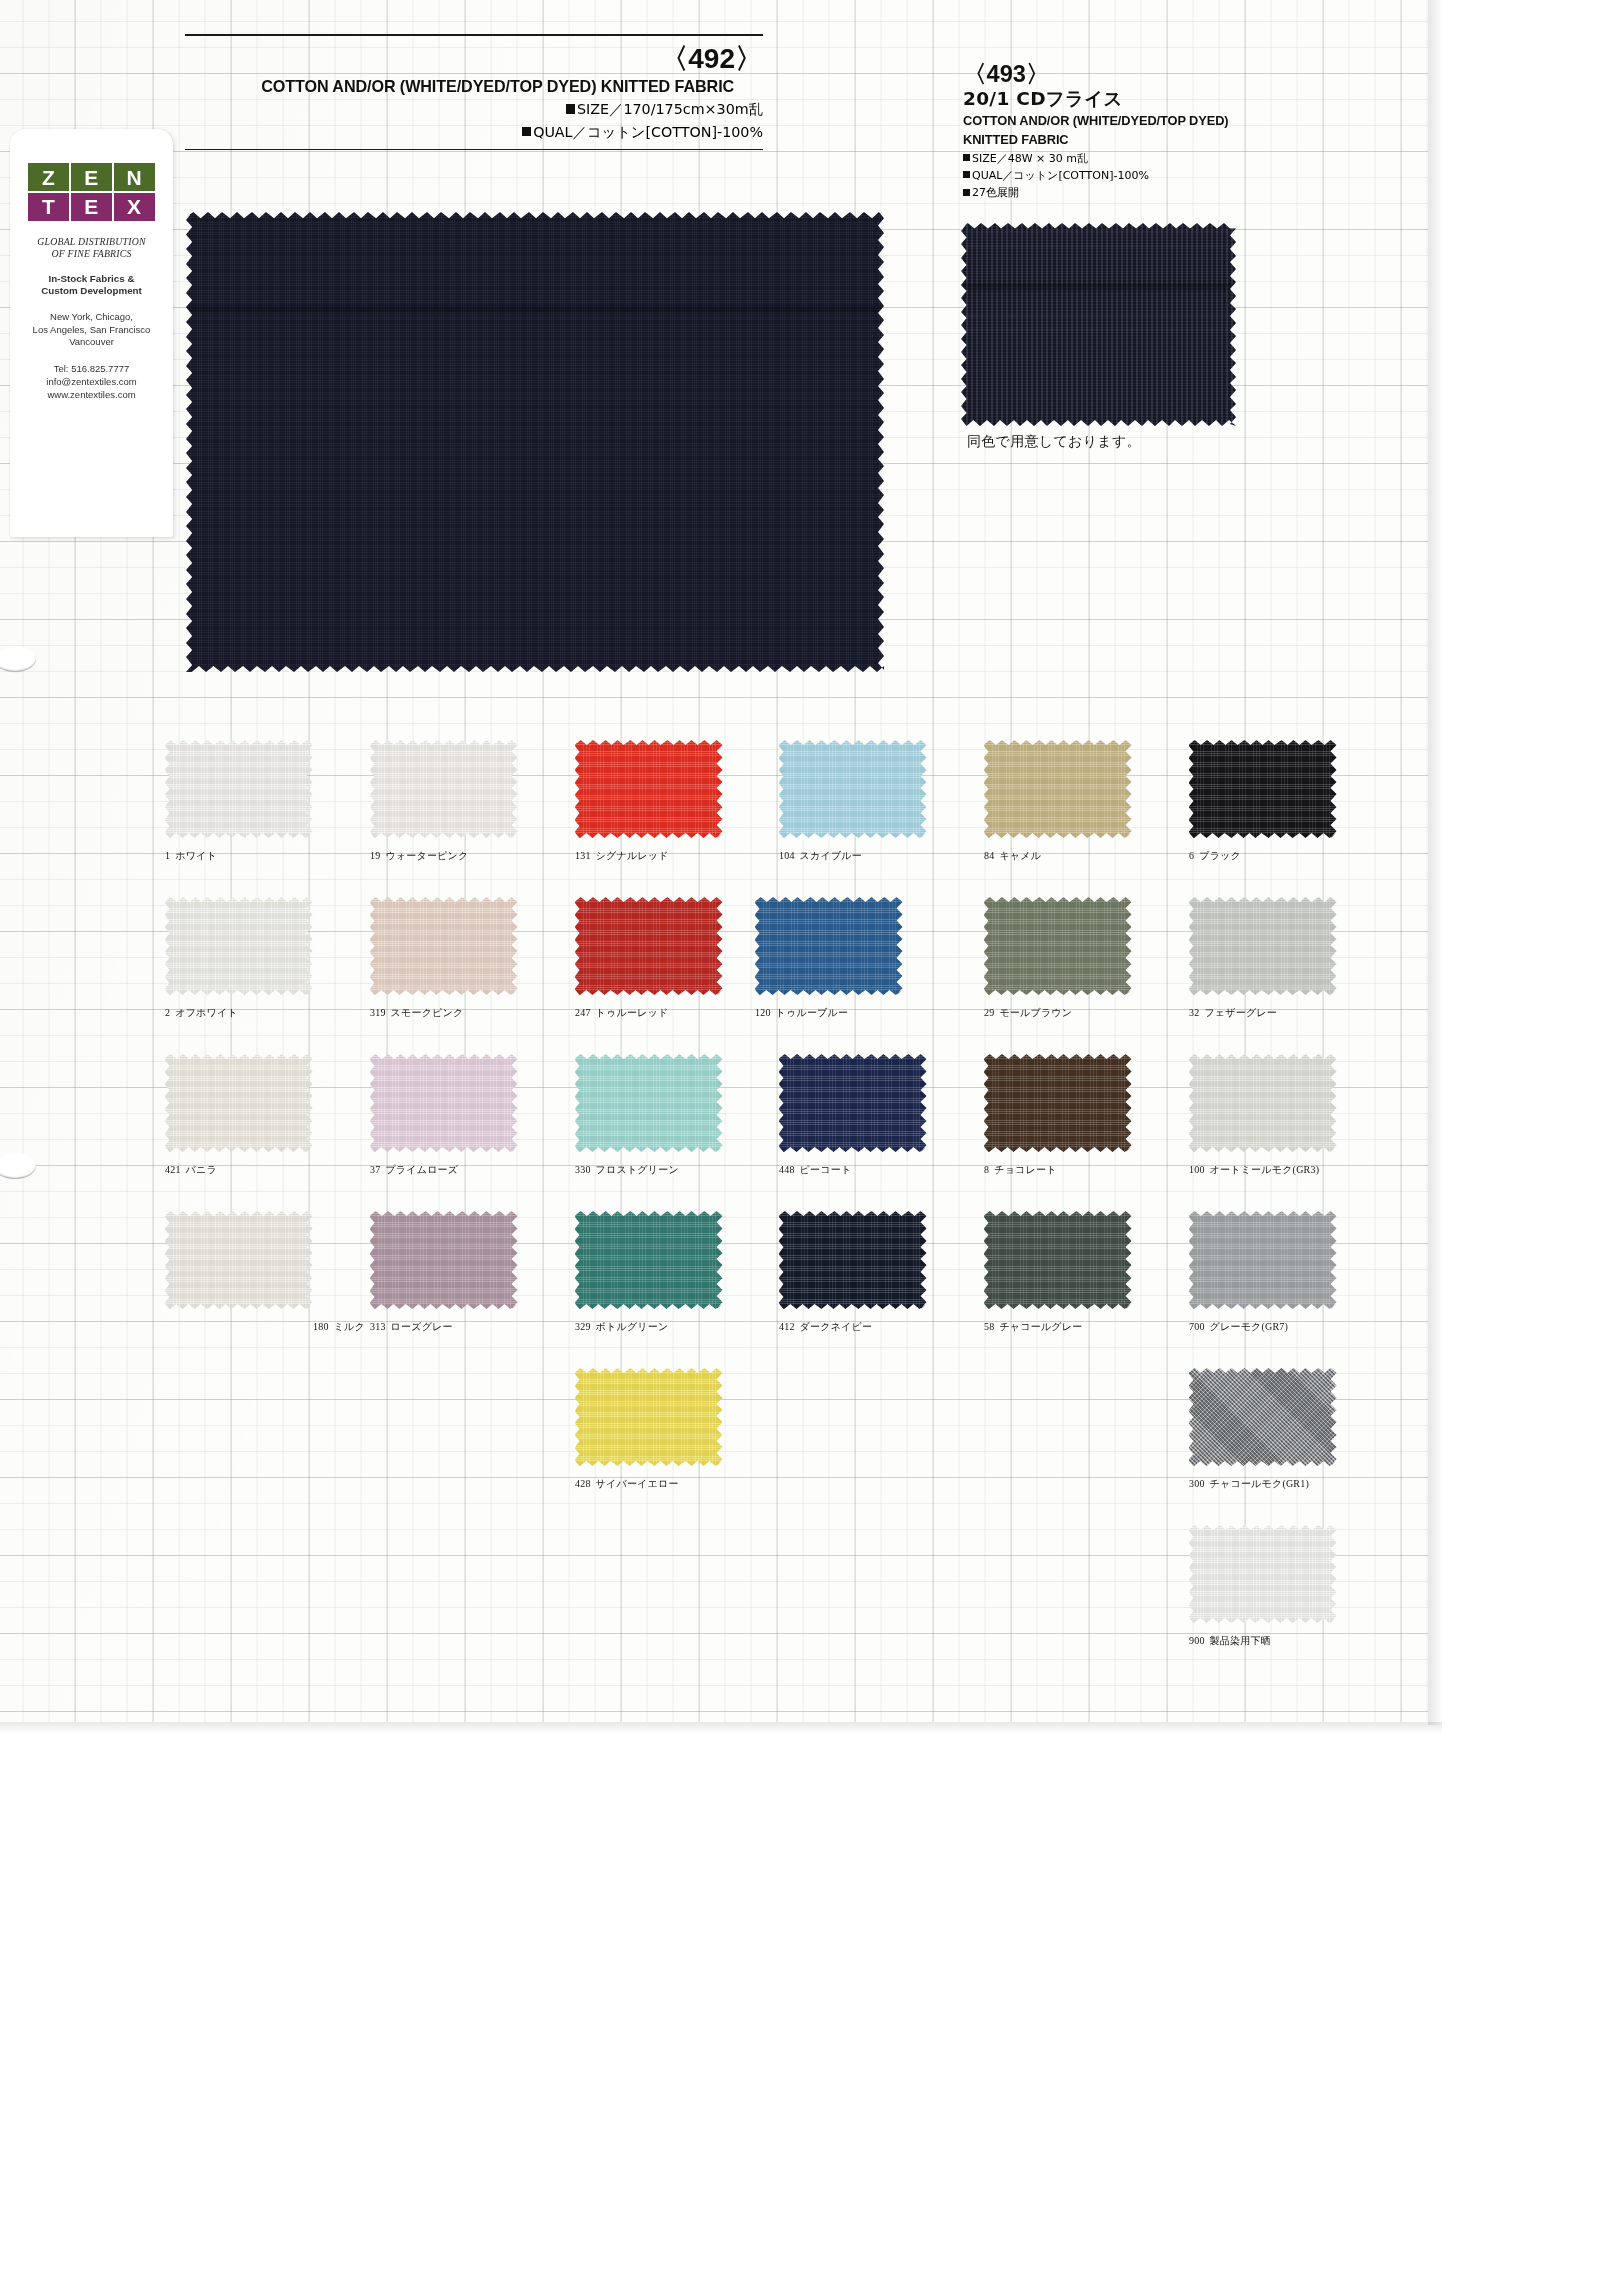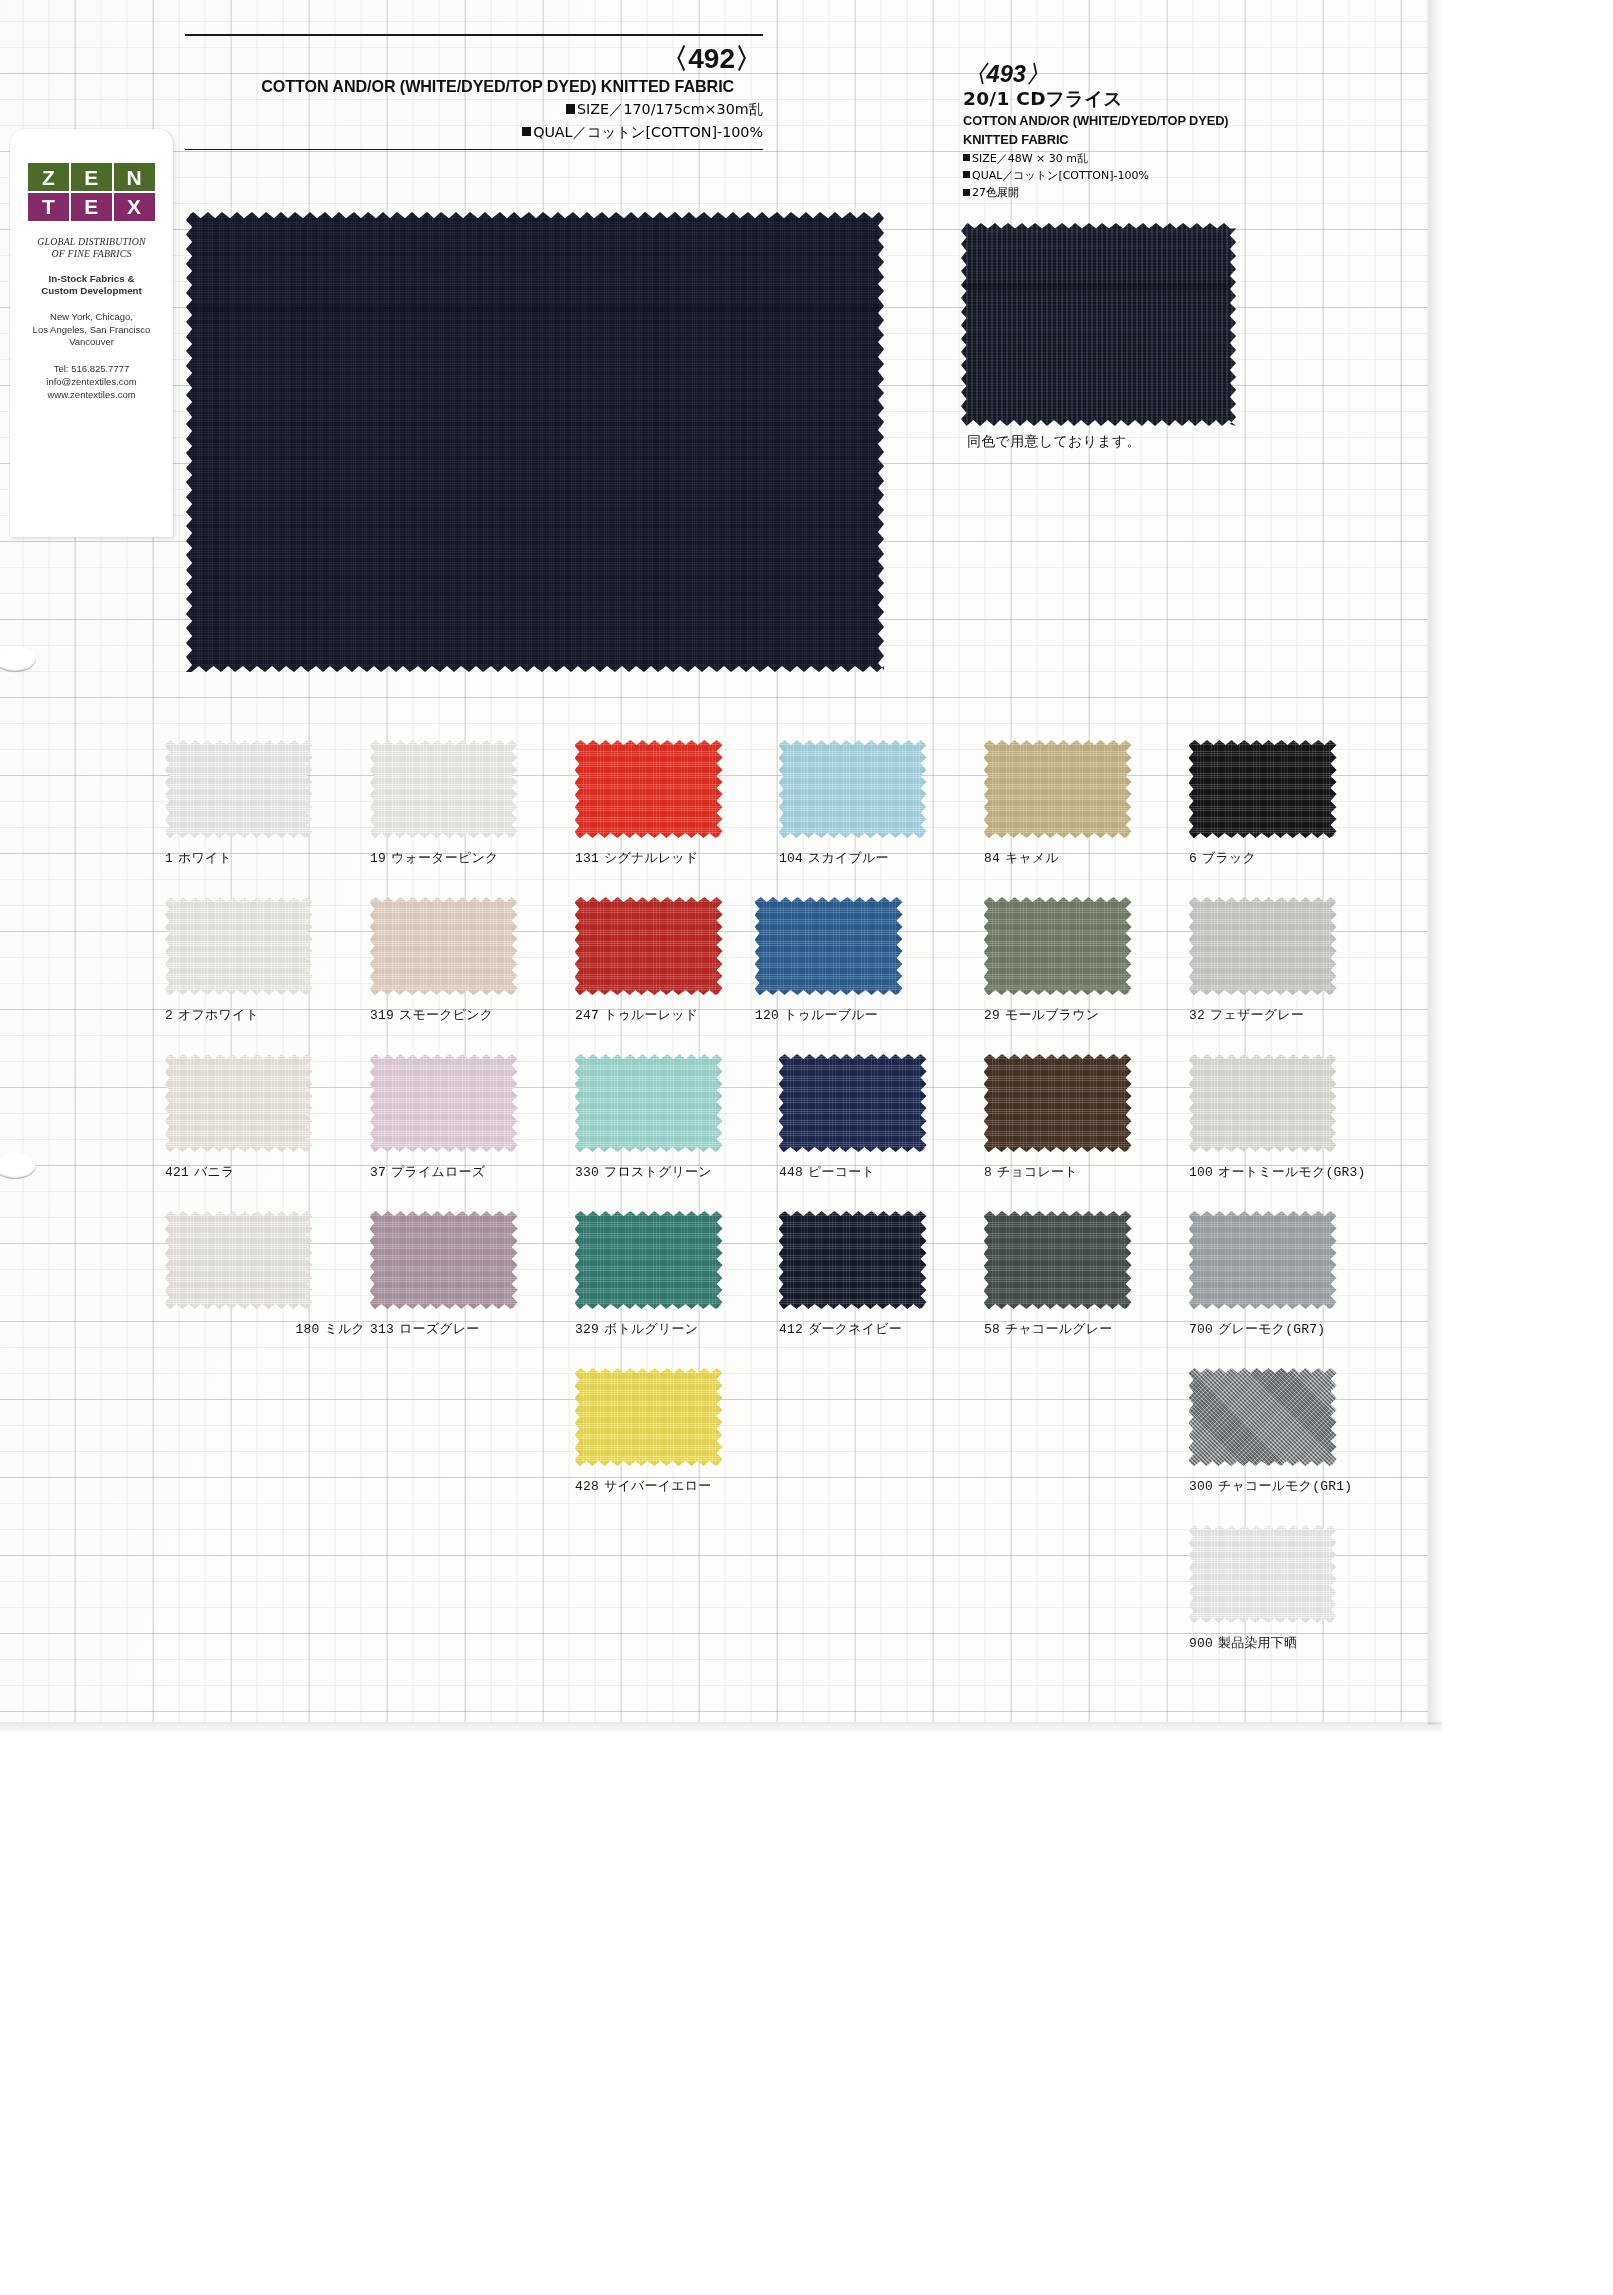--- a/index.html
+++ b/index.html
@@ -164,7 +164,7 @@
     color: #111111;
     line-height: 1.12;
   }
-  .code.small { font-size: 23.6px; font-style: italic; }
+  .code.small { font-size: 23.6px; }
   .jp-title {
     font-family: "DejaVu Sans", sans-serif;
     font-weight: bold;

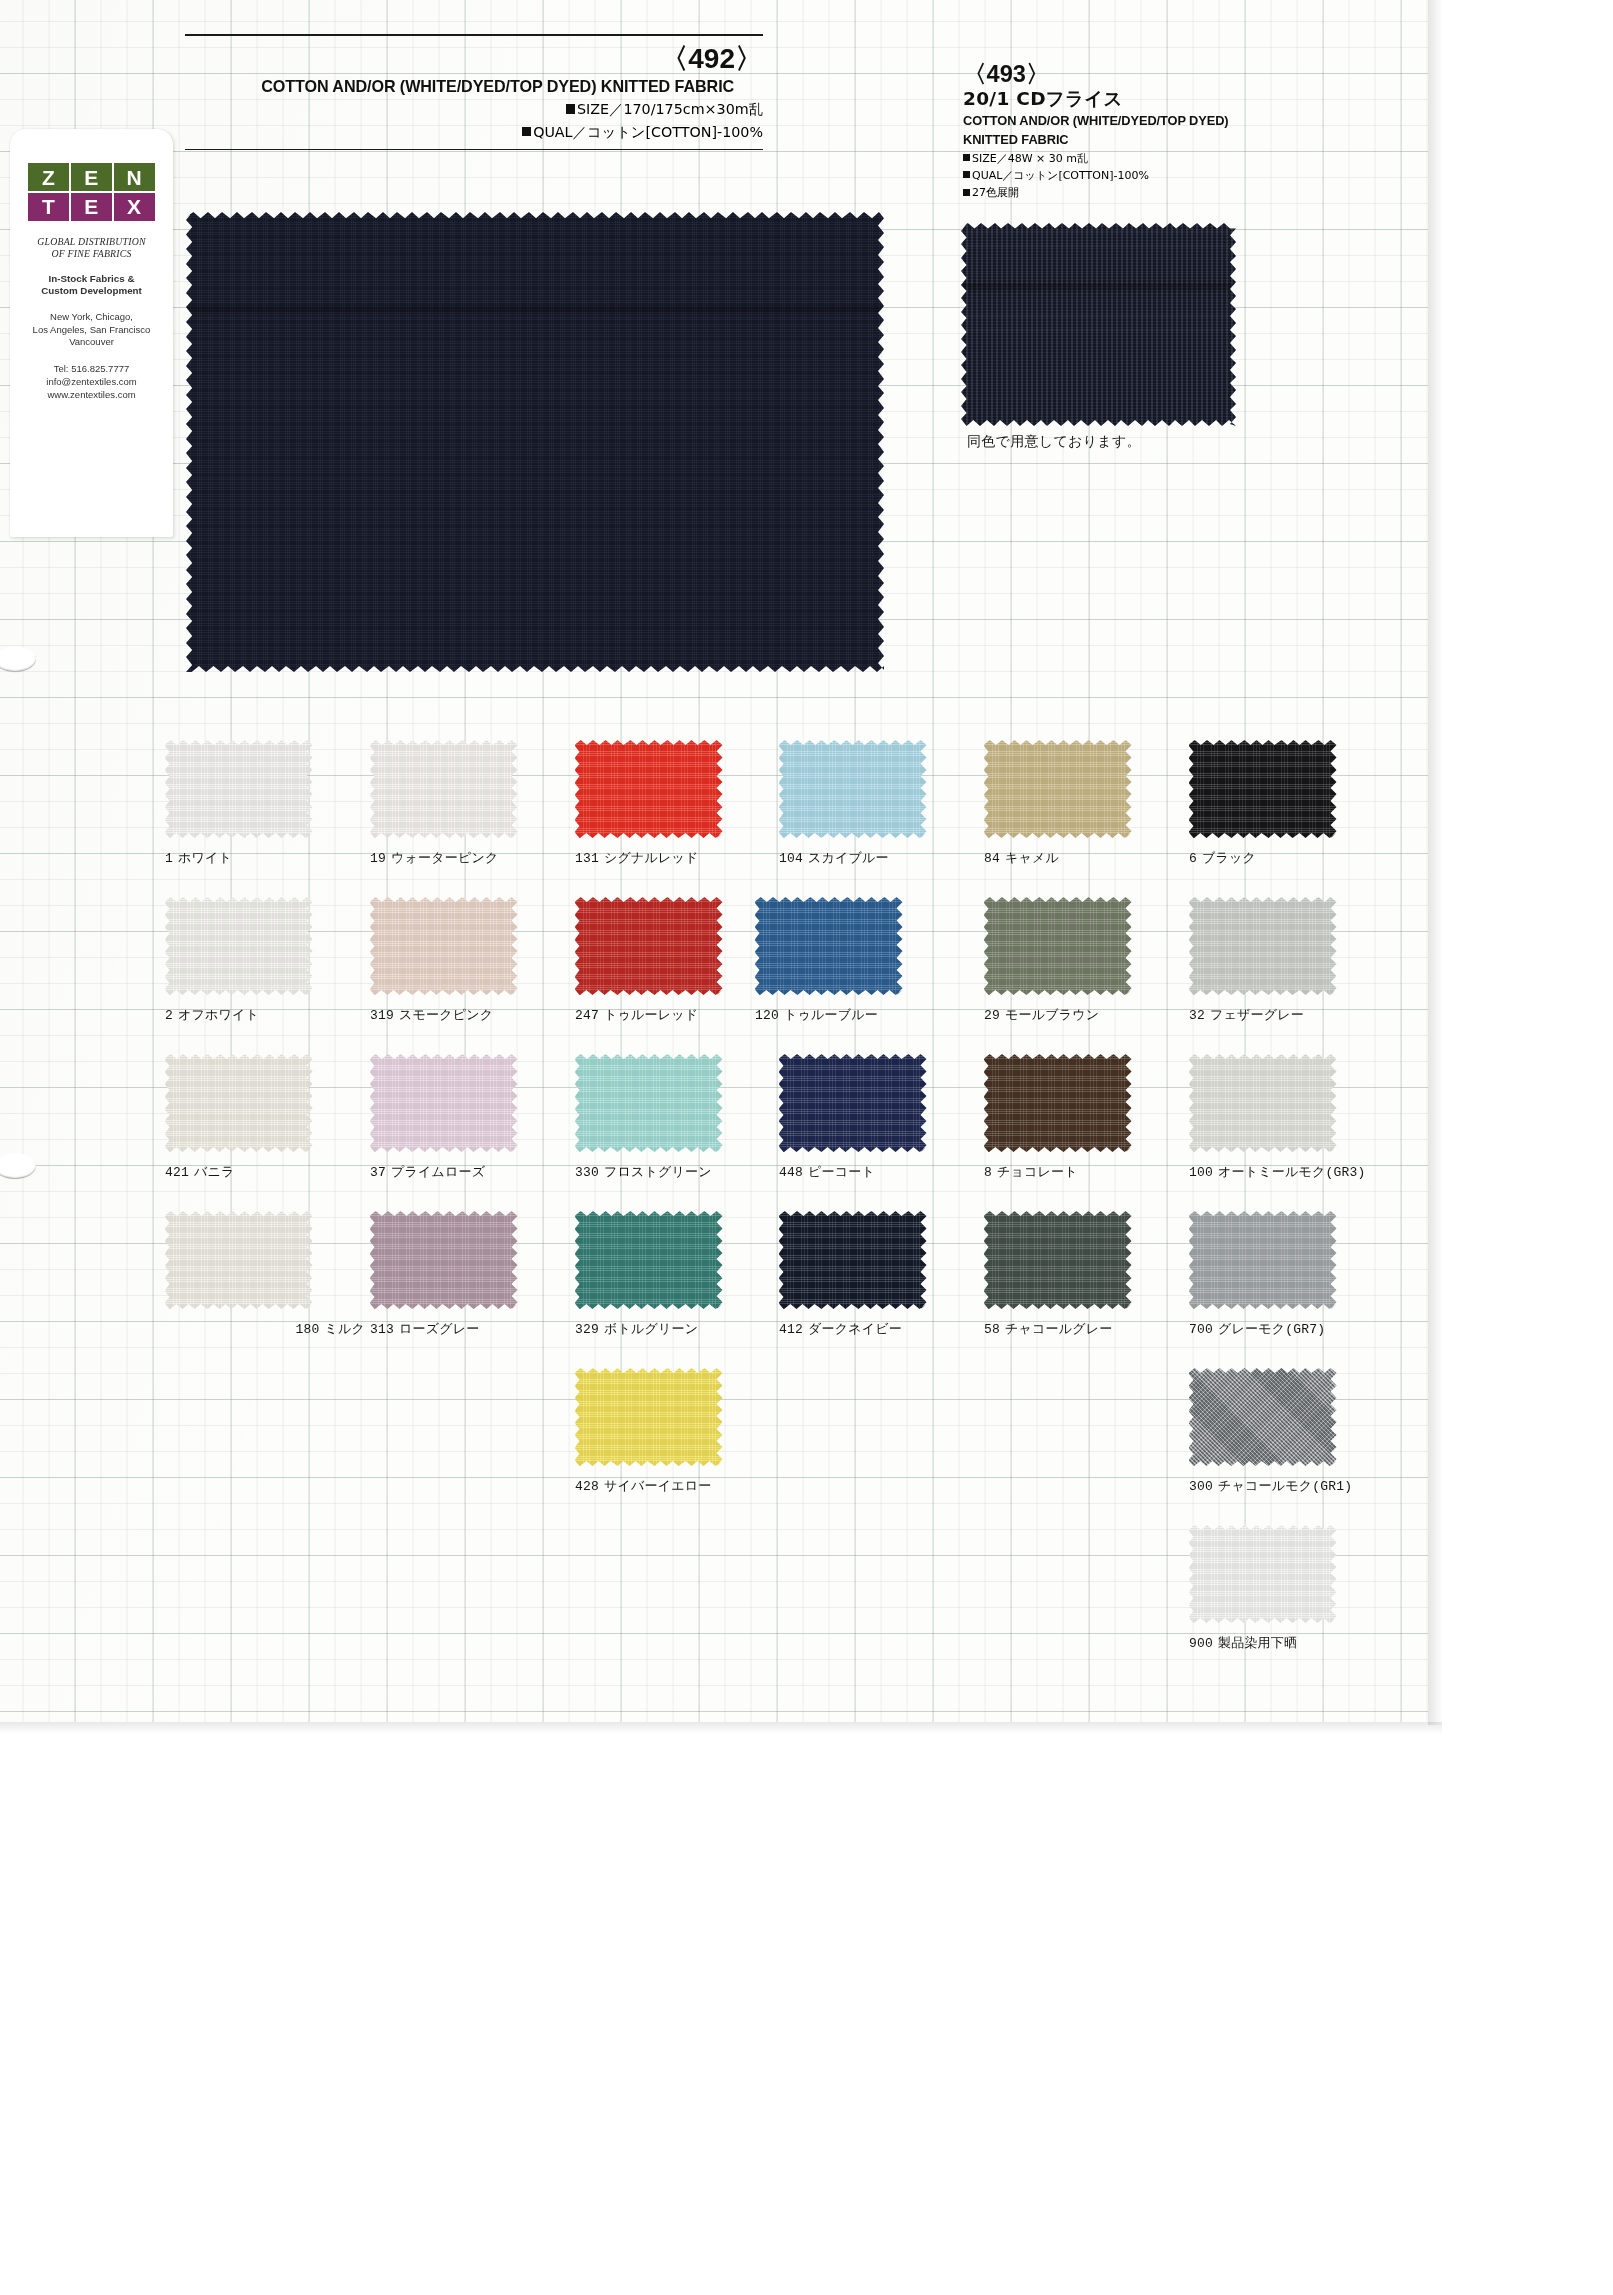--- a/index.html
+++ b/index.html
@@ -289,8 +289,8 @@
   .slabel {
     margin-top: 11.2px;
     margin-left: 5px;
-    font-family: Liberation Mono, monospace;
-    font-size: 13px;
+    font-family: Liberation Serif, serif;
+    font-size: 10px;
     color: #161616;
     letter-spacing: 0.2px;
     white-space: nowrap;

